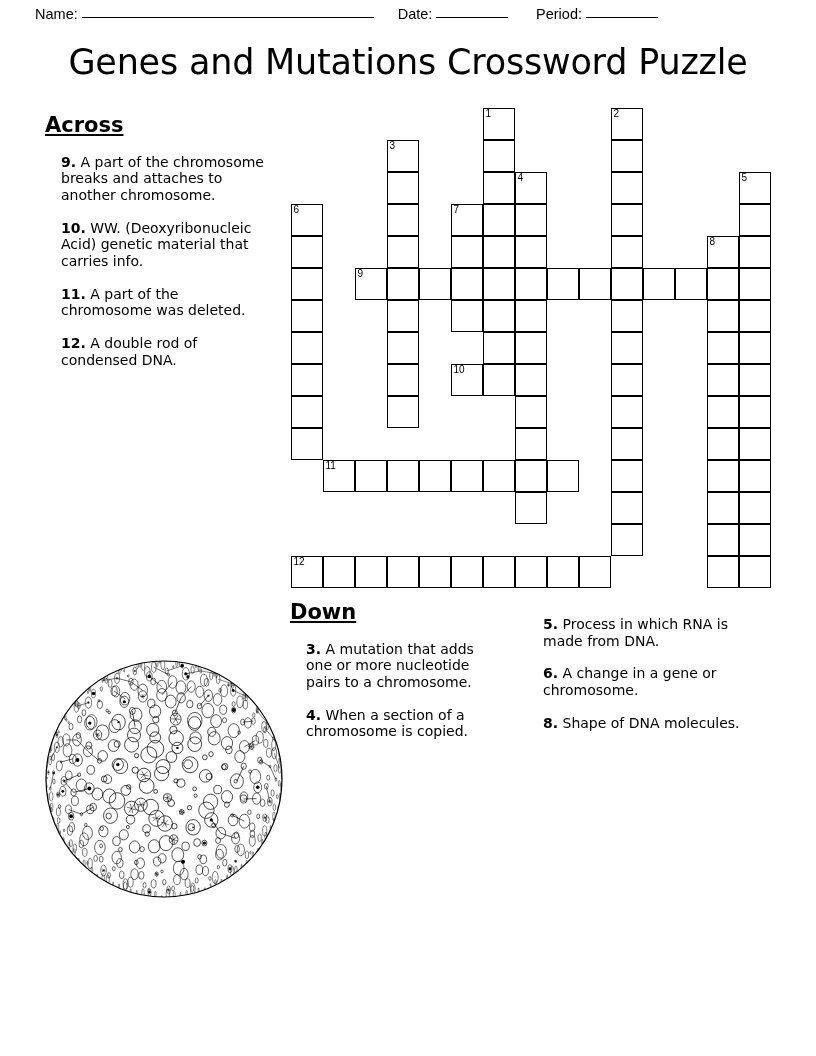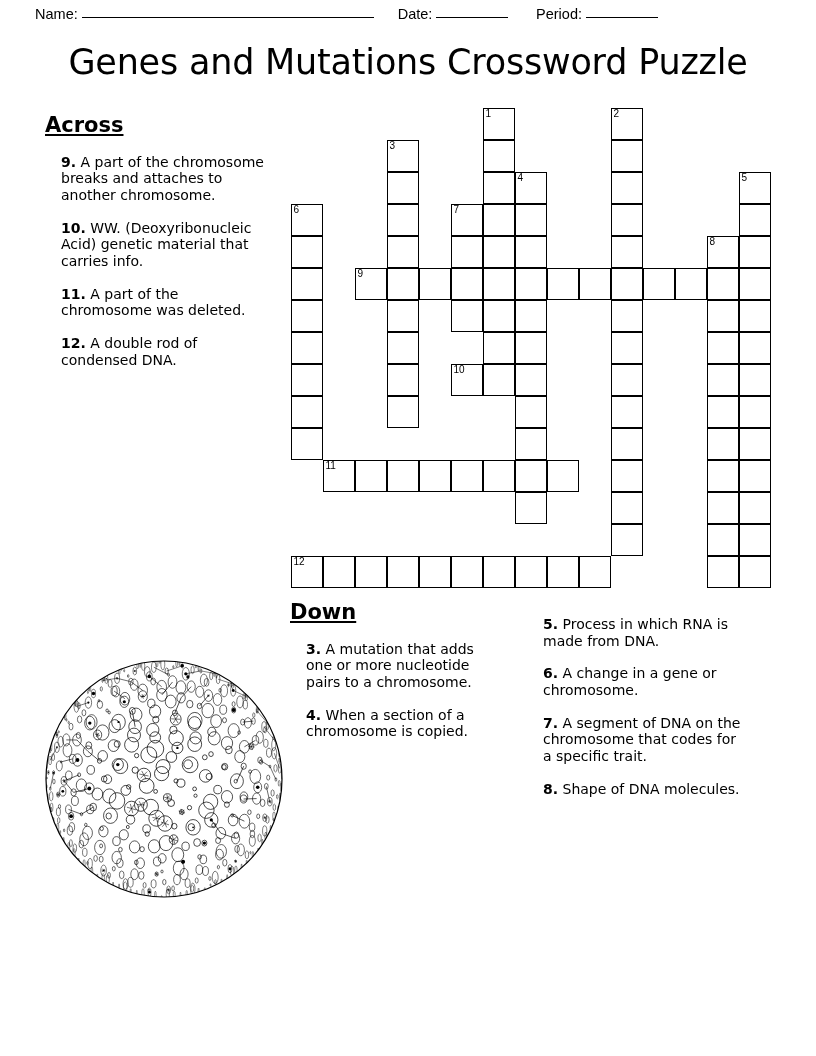--- a/index.html
+++ b/index.html
@@ -179,9 +179,6 @@
   </div>
   <div class="clue">
     <span class="num">6.</span><span> A change in a gene or chromosome.</span>
-  </div>
-  <div class="clue">
-    <span class="num">7.</span><span> A segment of DNA on the chromosome that codes for a specific trait.</span>
   </div>
   <div class="clue">
     <span class="num">8.</span><span> Shape of DNA molecules.</span>

